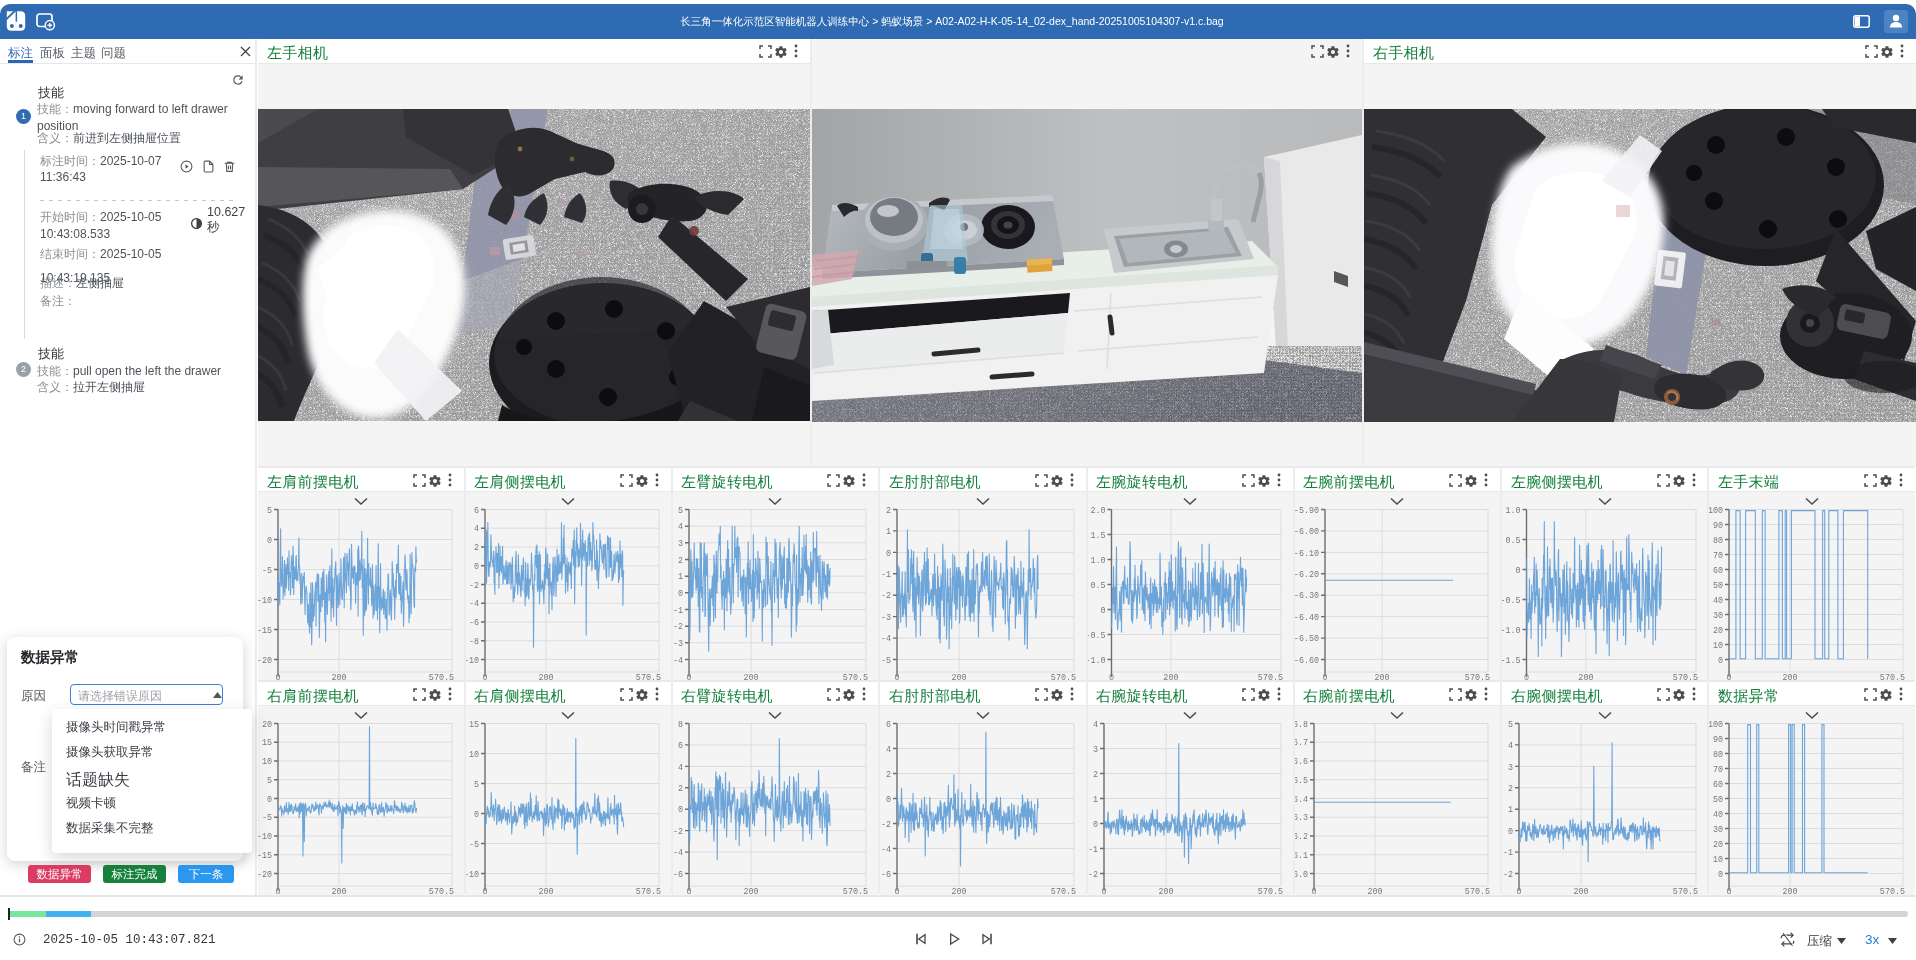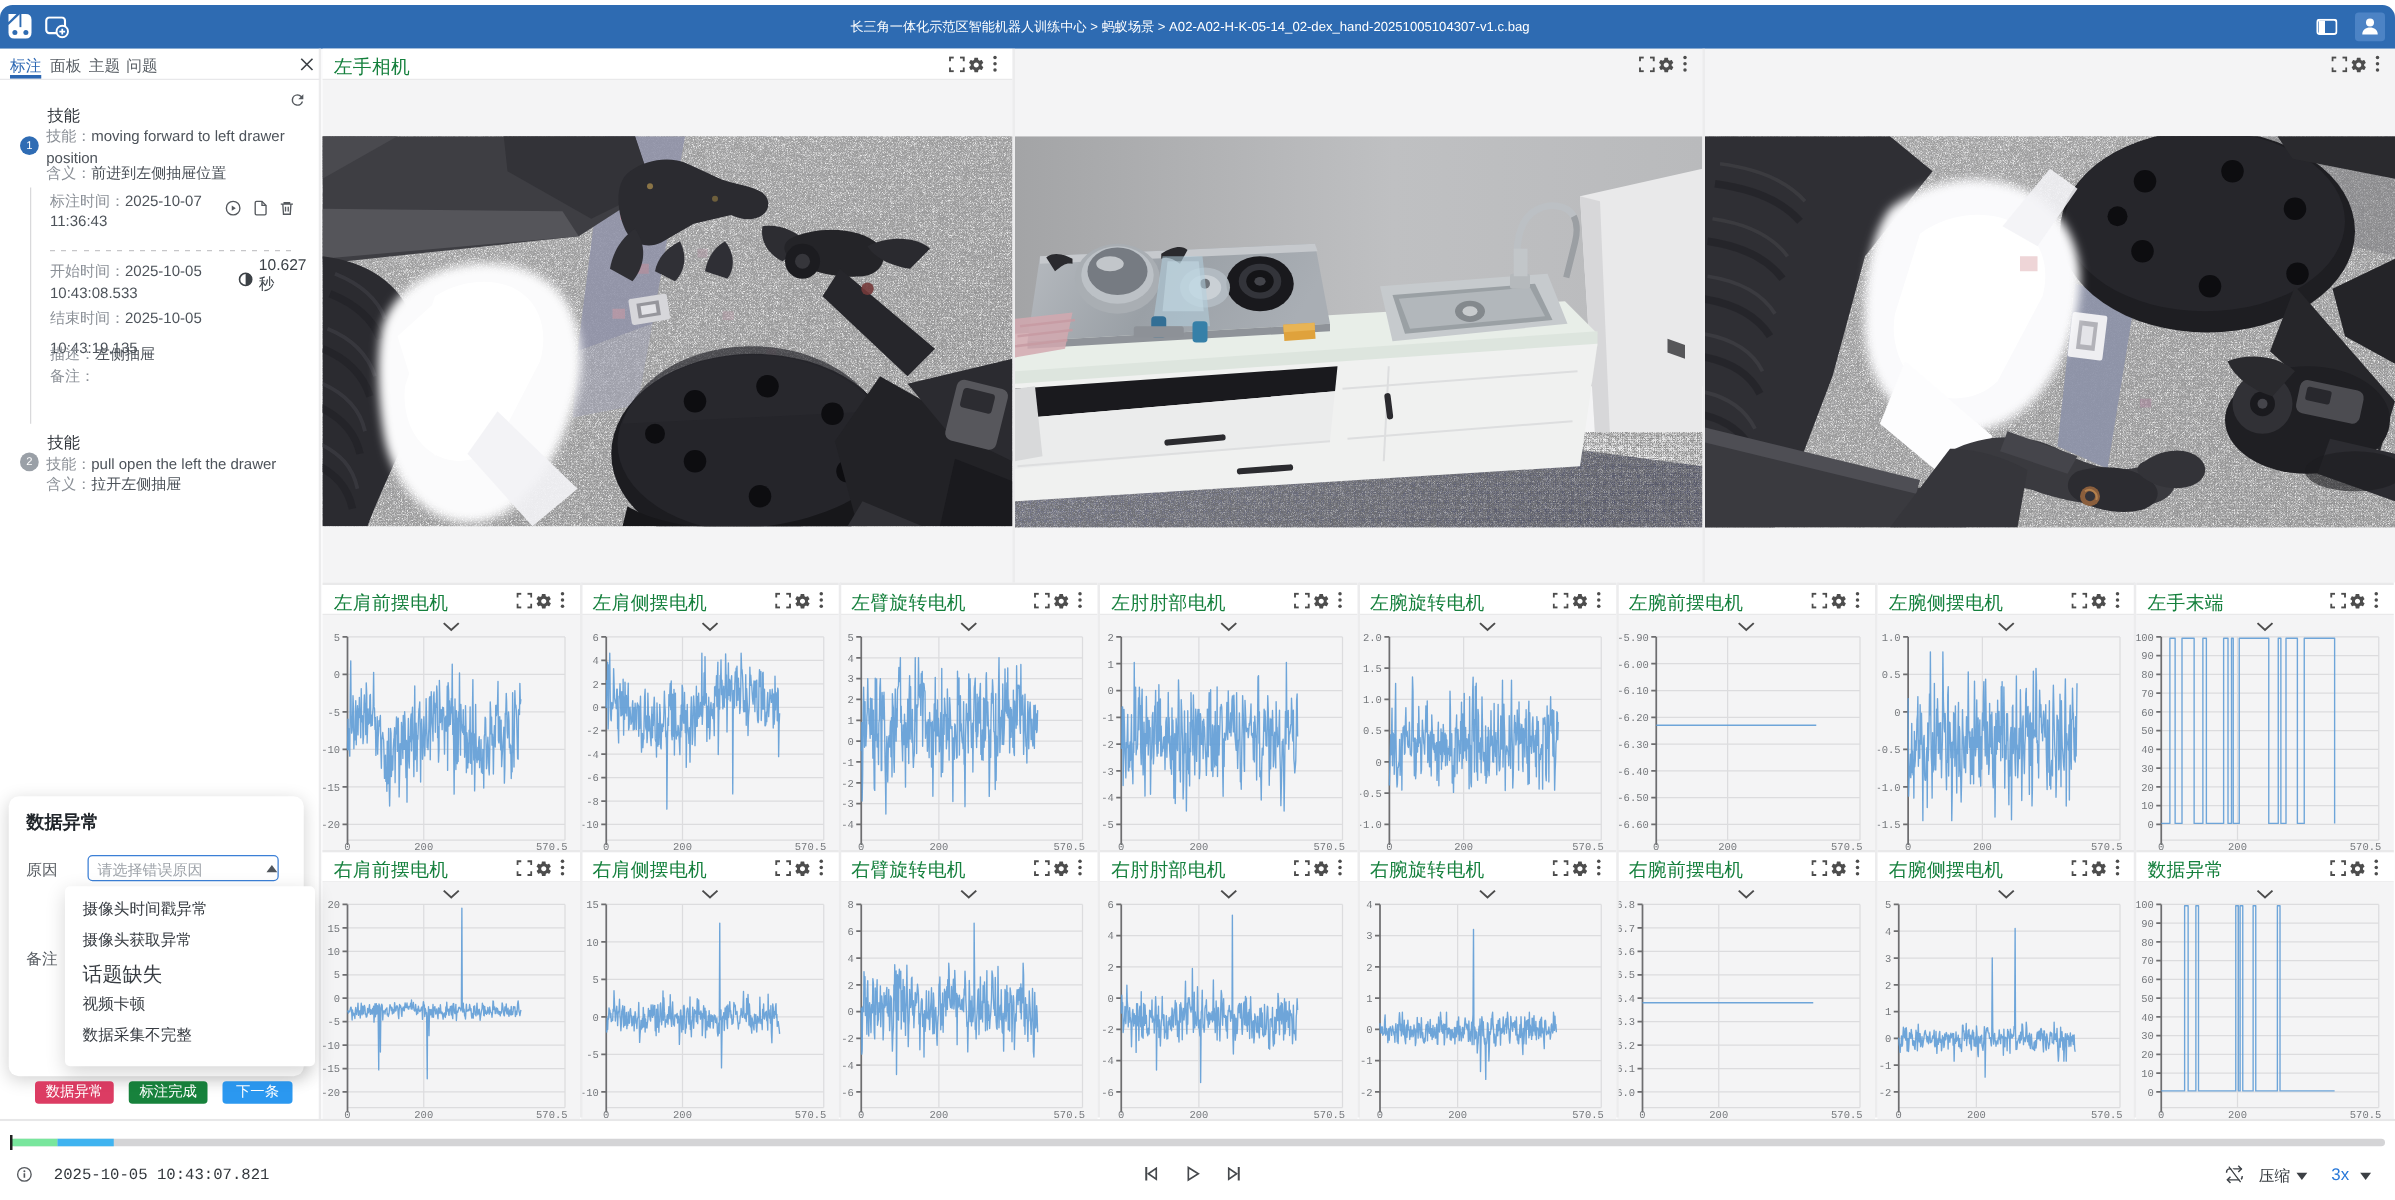--- a/index.html
+++ b/index.html
@@ -311,6 +311,9 @@
       </svg></div>
   </div>
 <div class="abs" style="left:1364px;top:39px;width:552px;height:427px">
+    <div class="panelhdr">
+      <span class="phtitle">右手相机</span>
+    </div>
     <svg style="position:absolute;left:501px;top:6px" width="13" height="13" viewBox="0 0 13 13">
       <g fill="none" stroke="#4d4d4d" stroke-width="1.5">
         <path d="M1 4V1h3M9 1h3v3M12 9v3H9M4 12H1V9"></path>

